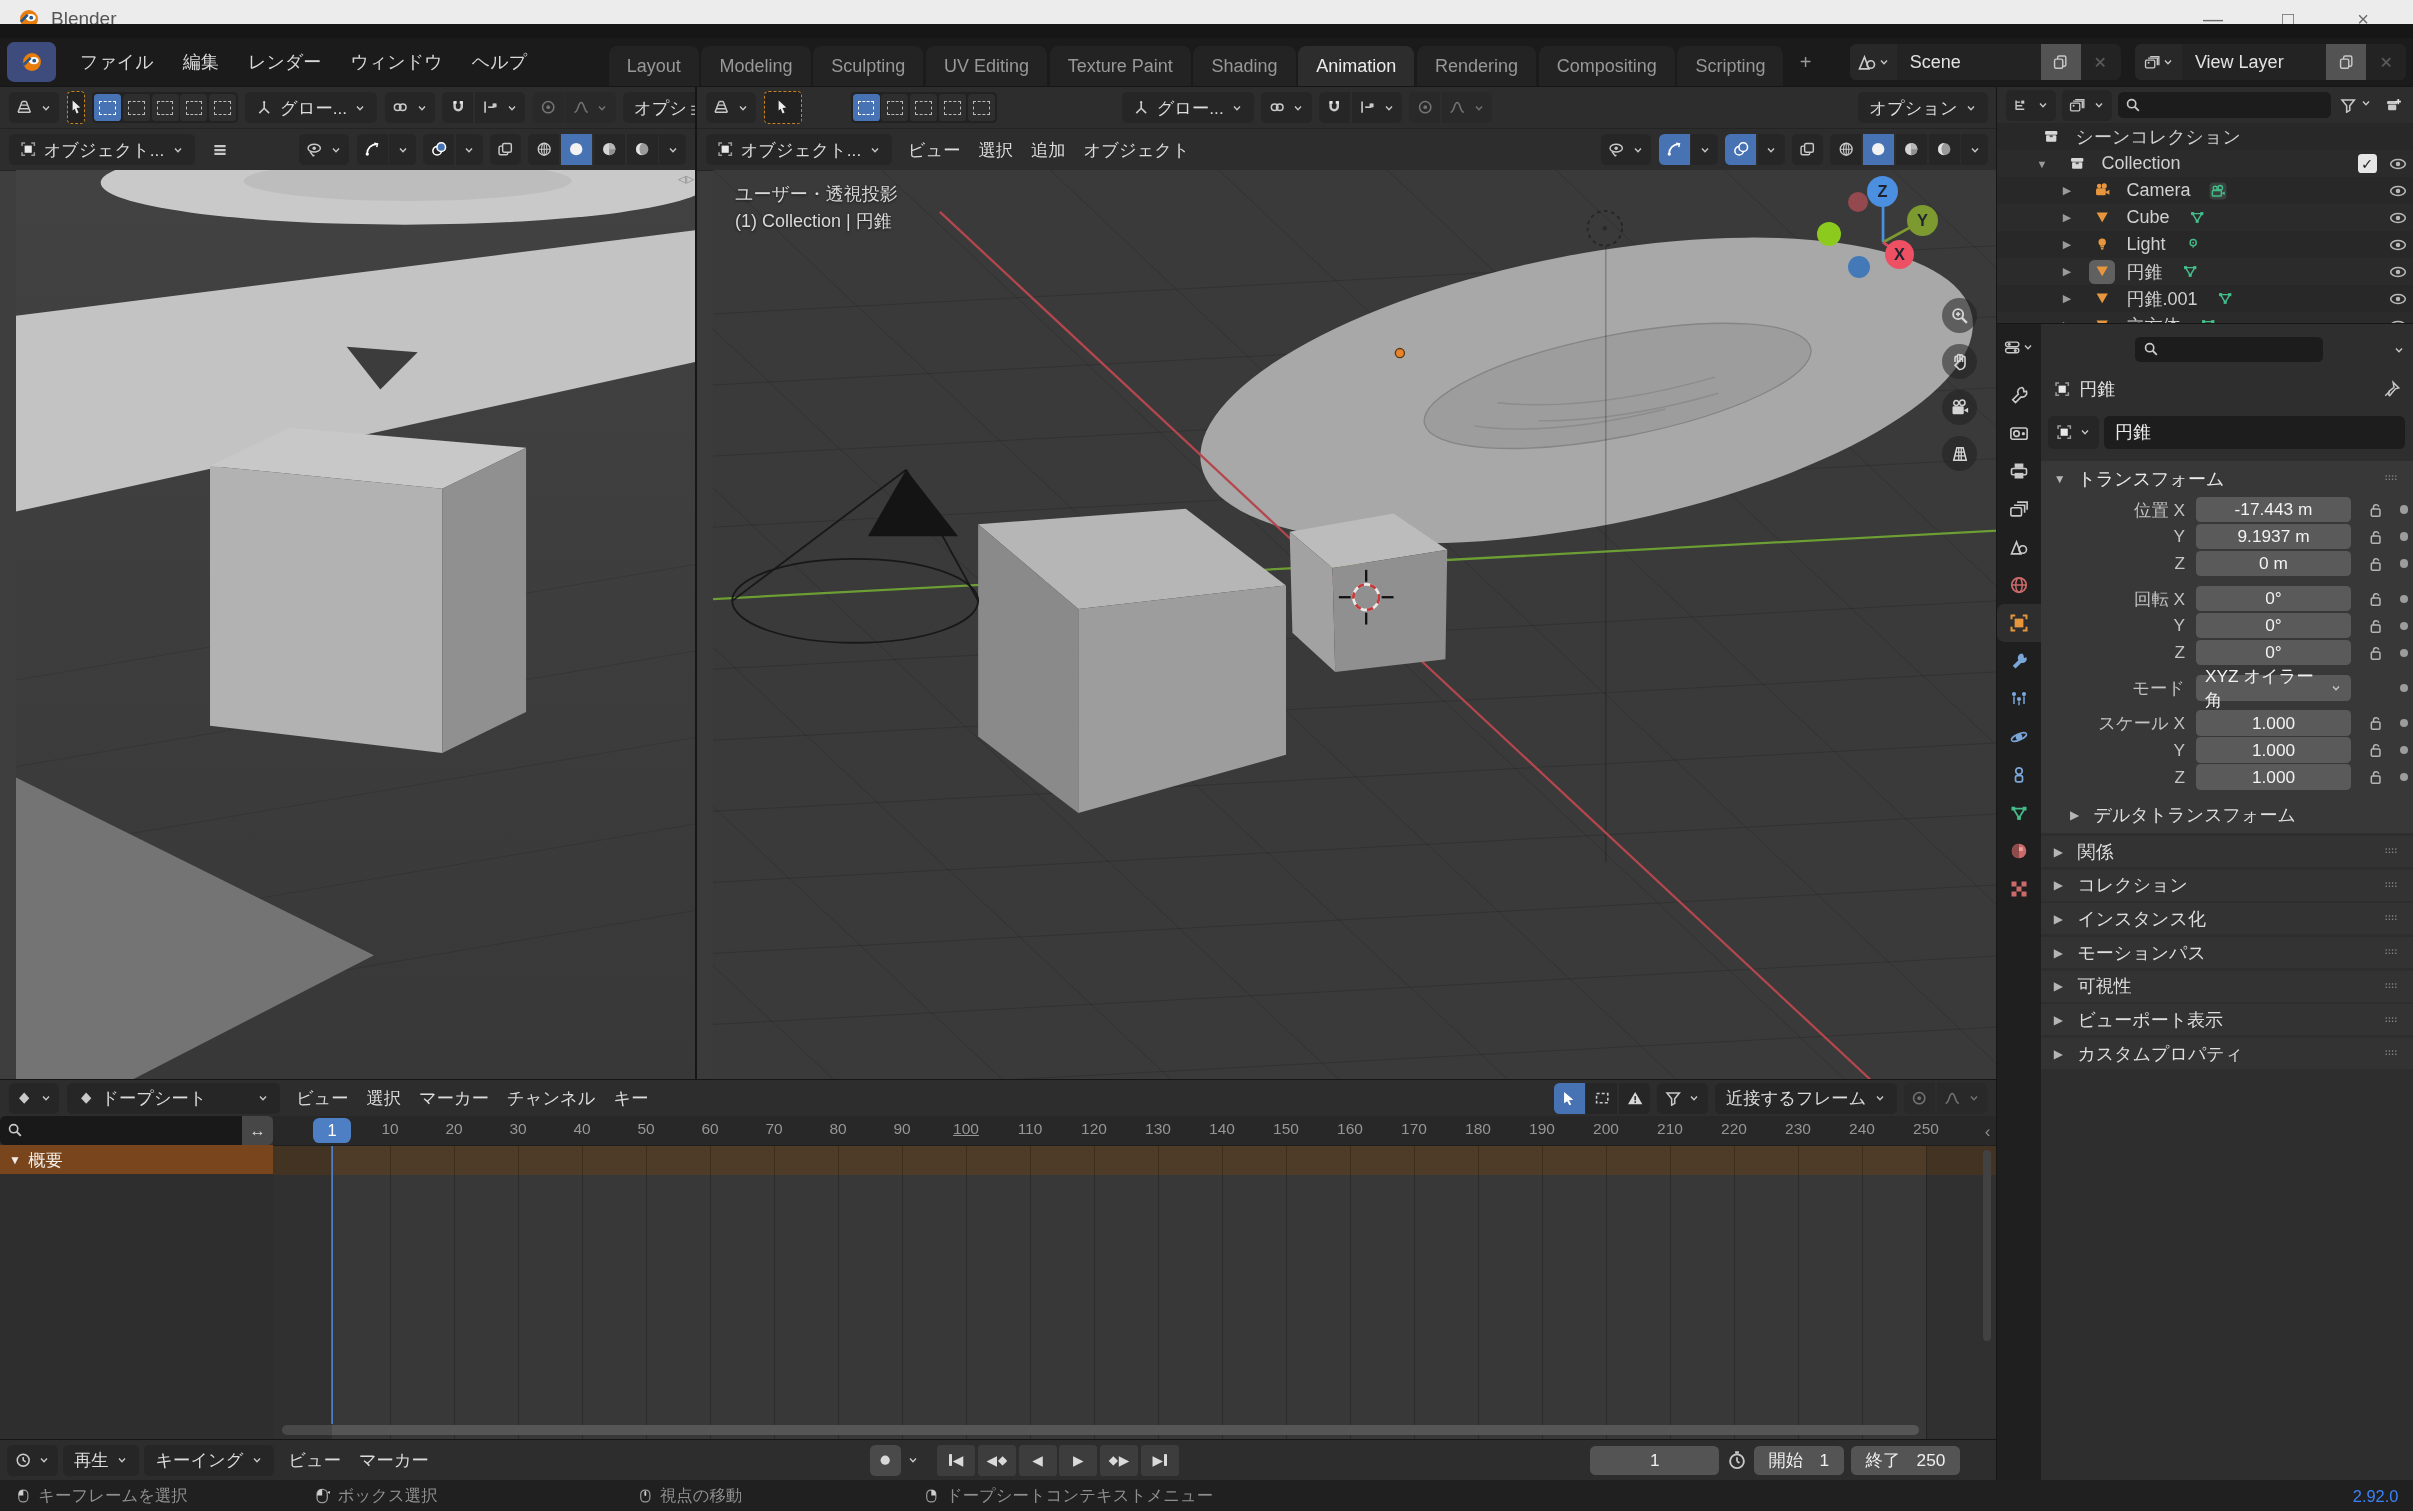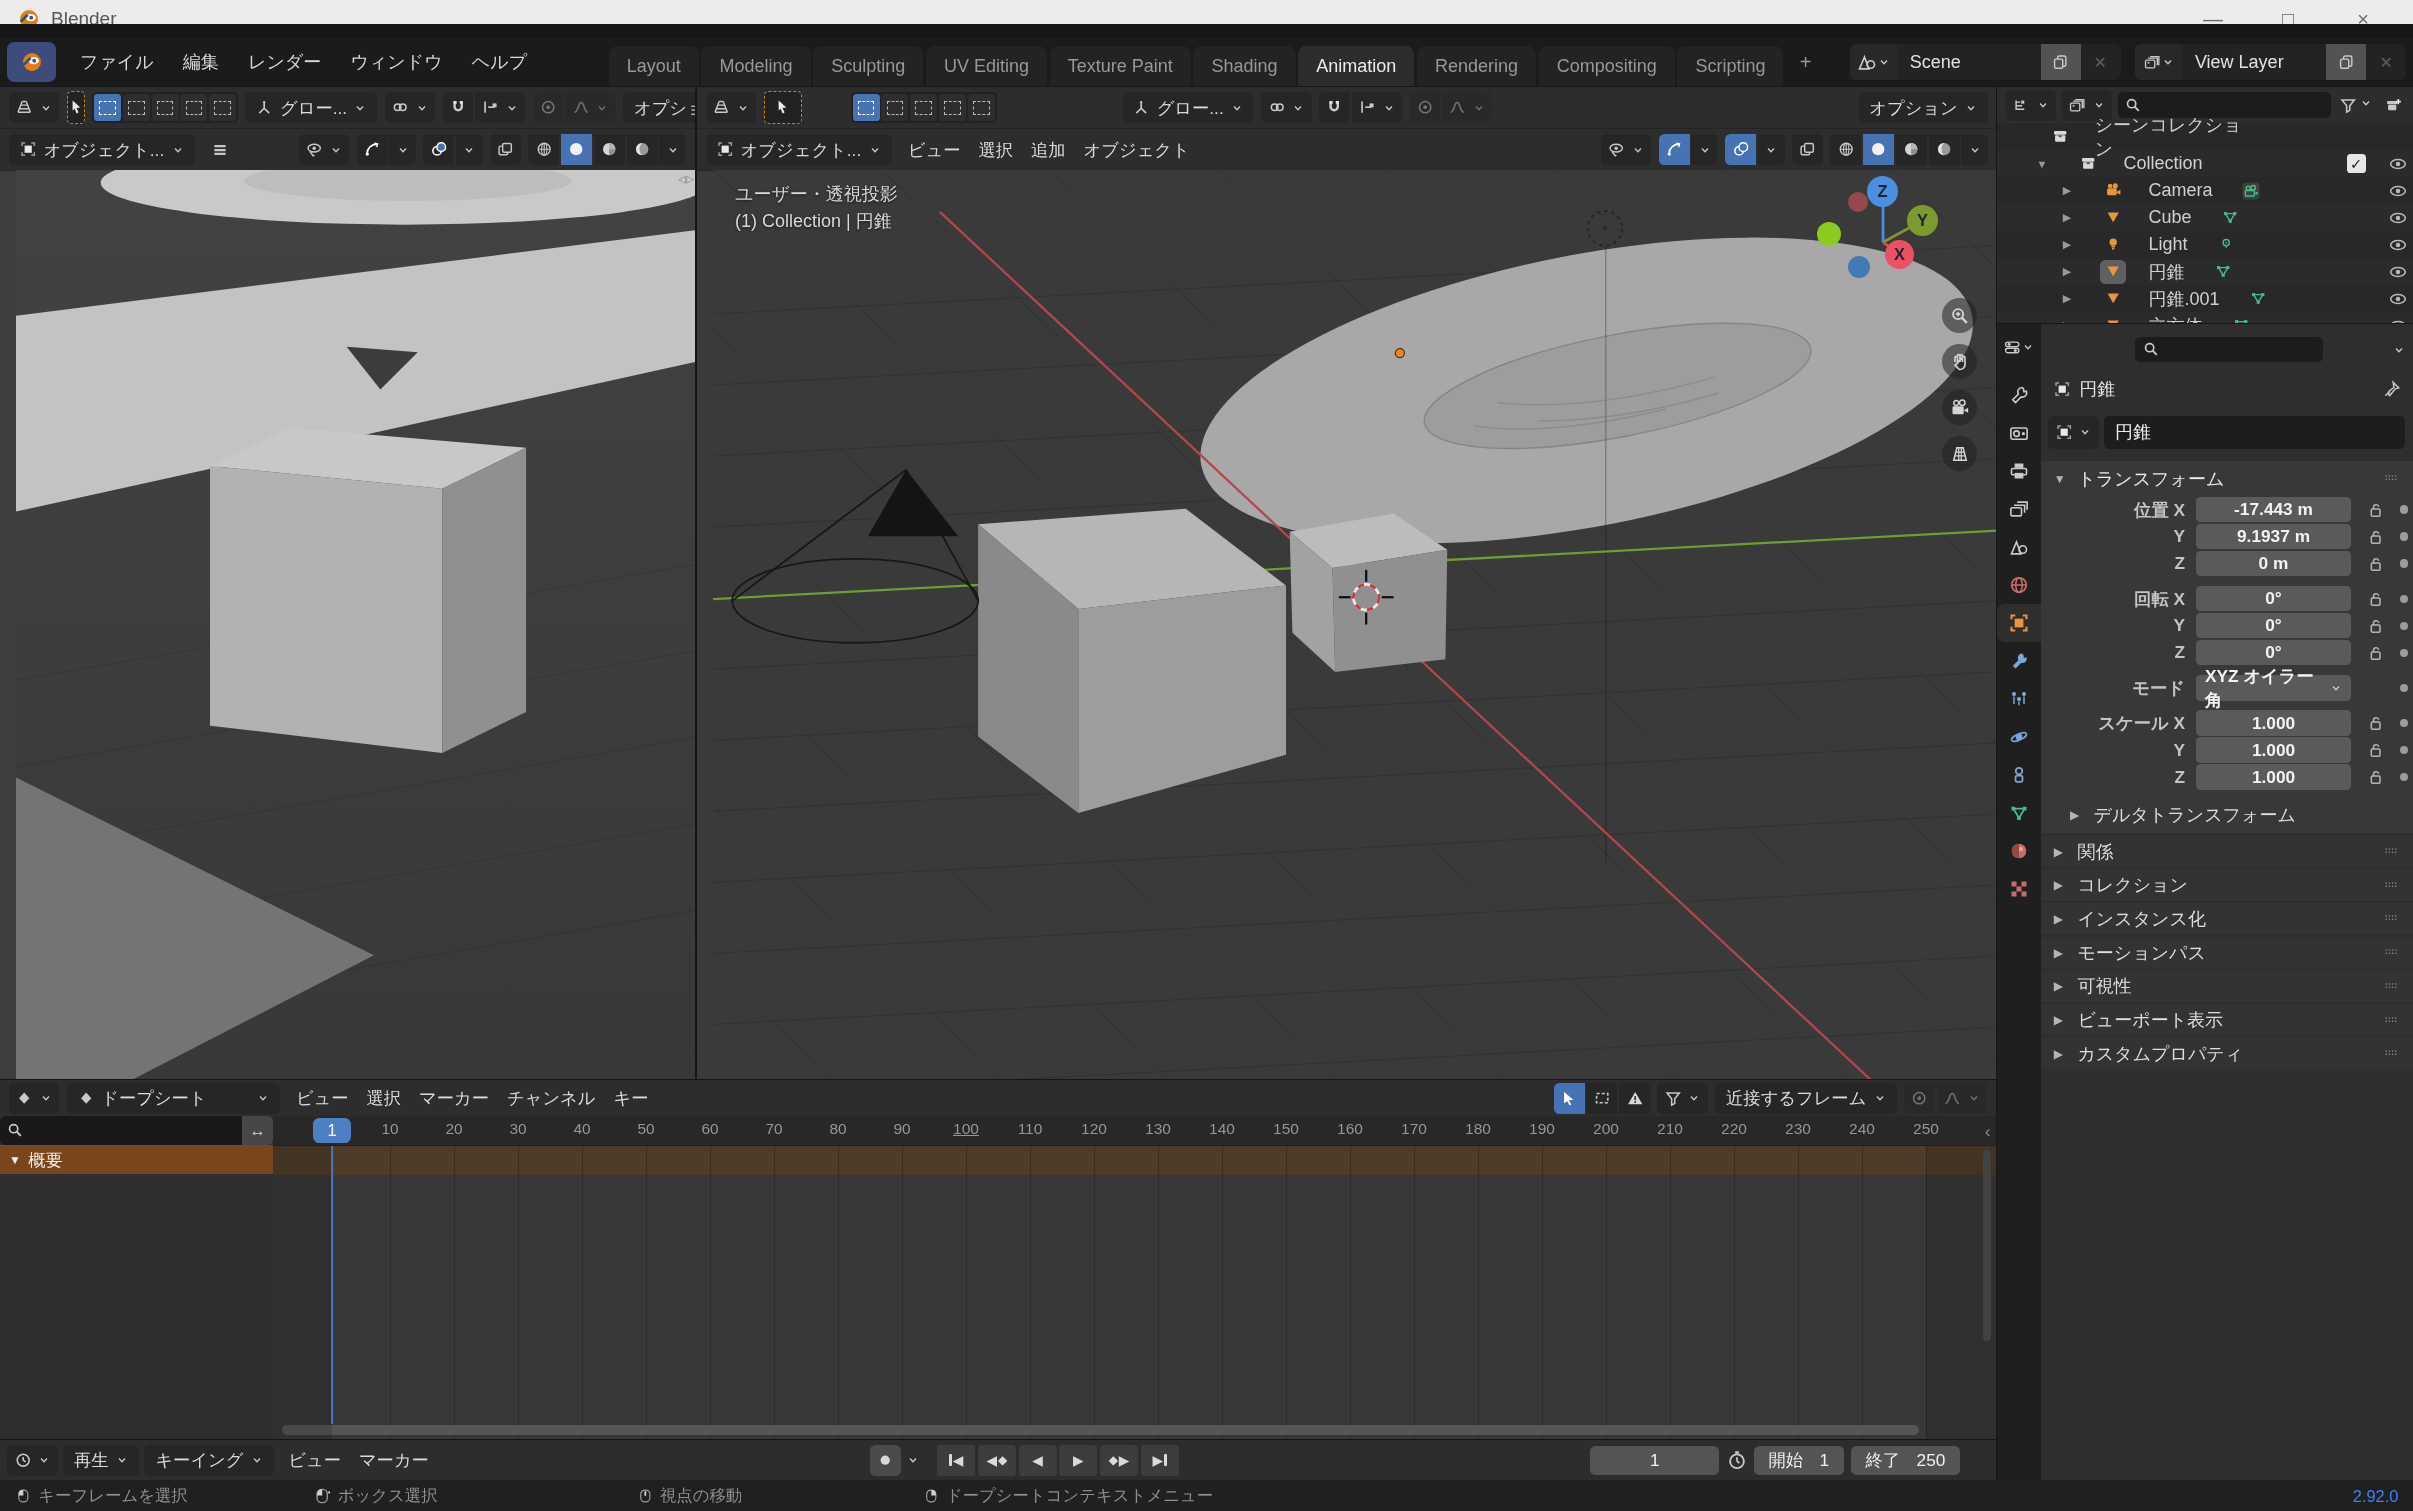--- a/index.html
+++ b/index.html
@@ -62,7 +62,7 @@
   #outliner{left:1996px;top:87px;width:417px;height:237px;background:#282828;border-left:1.8px solid #161616;}
   #outliner .hdr{height:36px;gap:5.5px;}
   .search{display:flex;align-items:center;background:#1c1c1c;border-radius:5.5px;height:25.5px;padding:0 7.3px;gap:5.5px;flex:1;}
-  .orow{display:flex;align-items:center;height:27px;font-size:18px;color:#d0d0d0;gap:23px;padding-right:7.3px;}
+  .orow{display:flex;align-items:center;height:27px;font-size:18px;color:#d0d0d0;gap:12px;padding-right:7.3px;}
   .orow:nth-child(even){background:#2b2b2b;}
   .oexp{width:20px;font-size:11px;color:#9a9a9a;text-align:center;}
   .oicon{width:25.5px;height:24px;display:flex;align-items:center;justify-content:center;}

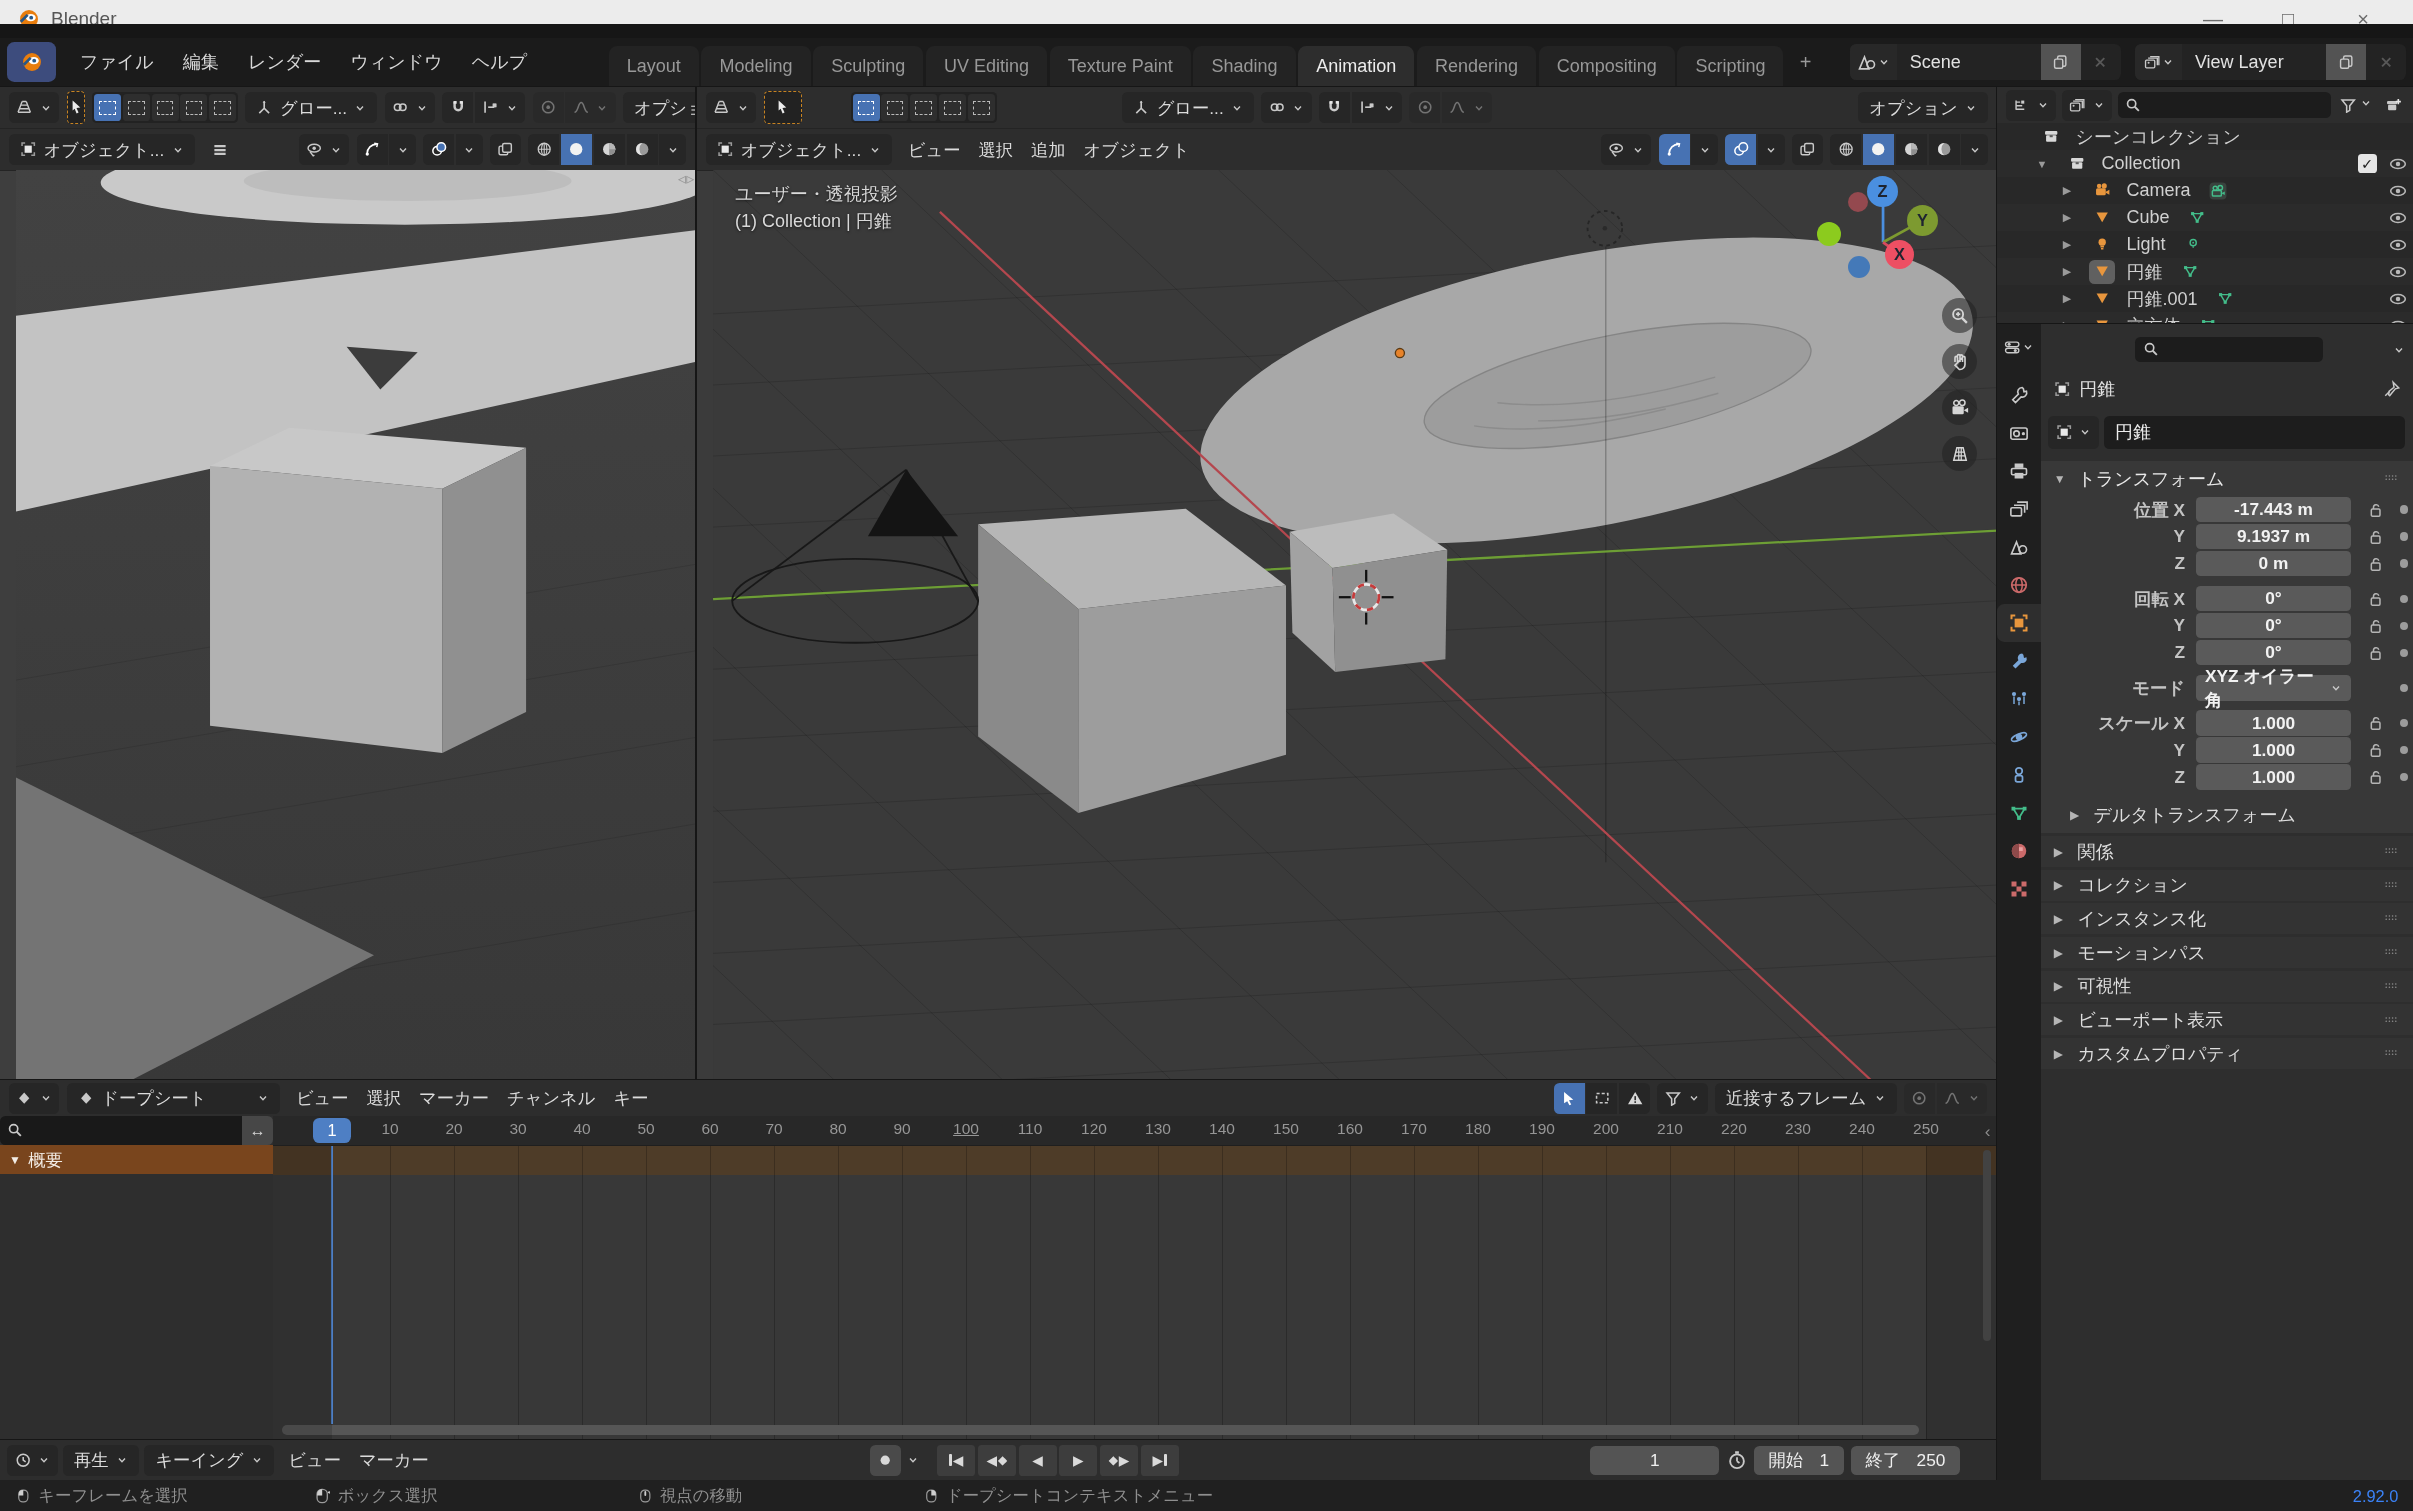--- a/index.html
+++ b/index.html
@@ -85,7 +85,7 @@
   #tpanel-hdr{height:35px;display:flex;align-items:center;gap:9px;padding:0 12.8px;font-size:18px;color:#eaeaea;}
   .caret{font-size:12px;color:#b5b5b5;width:14.6px;}
   .grip{margin-left:auto;}
-  .trow{display:flex;align-items:center;height:27px;font-weight:bold;}
+  .trow{display:flex;align-items:center;height:27px;}
   .trow.gap{margin-top:8.2px;}
   .tlabel{width:144px;text-align:right;padding-right:11px;font-size:17.3px;color:#c3c3c3;white-space:nowrap;}
   .tfield{width:155px;height:25.5px;background:#5a5a5a;border-radius:4.6px;display:flex;align-items:center;justify-content:center;font-size:17.3px;color:#f2f2f2;}

